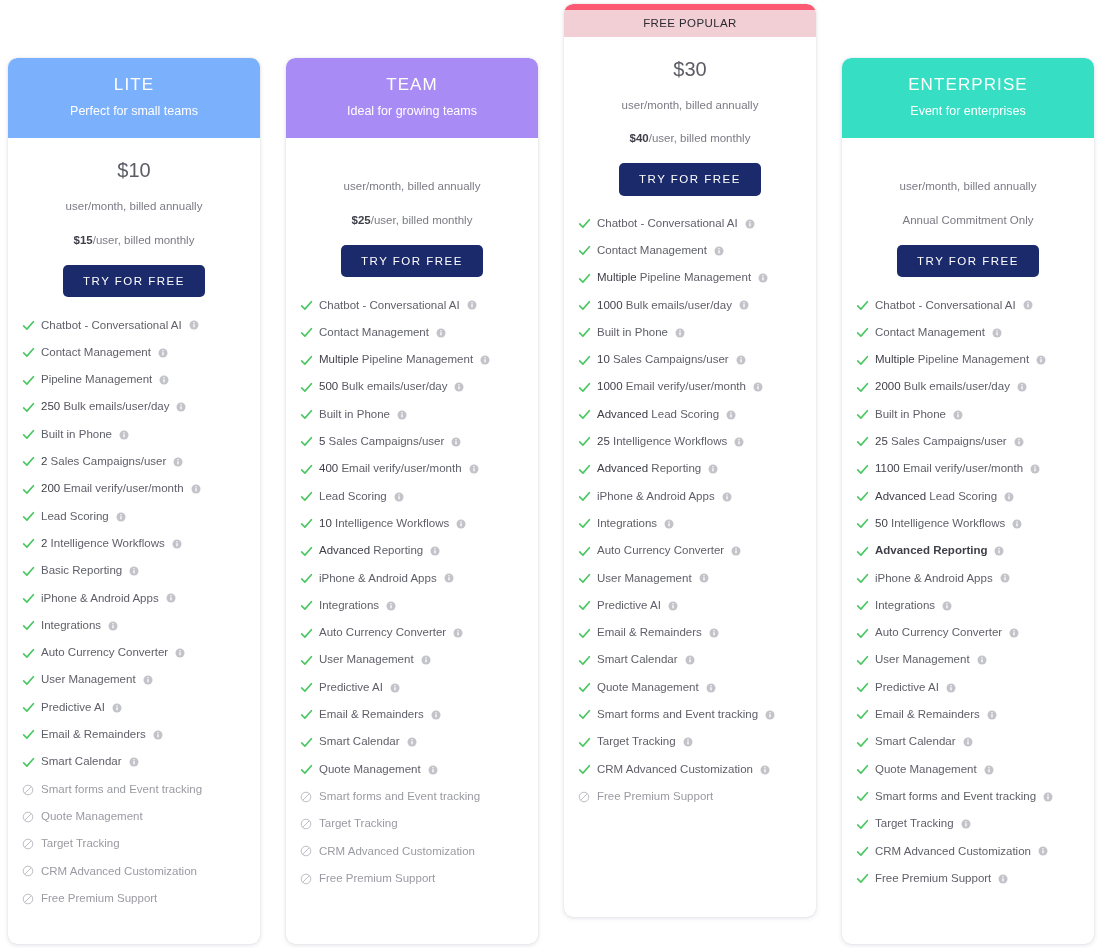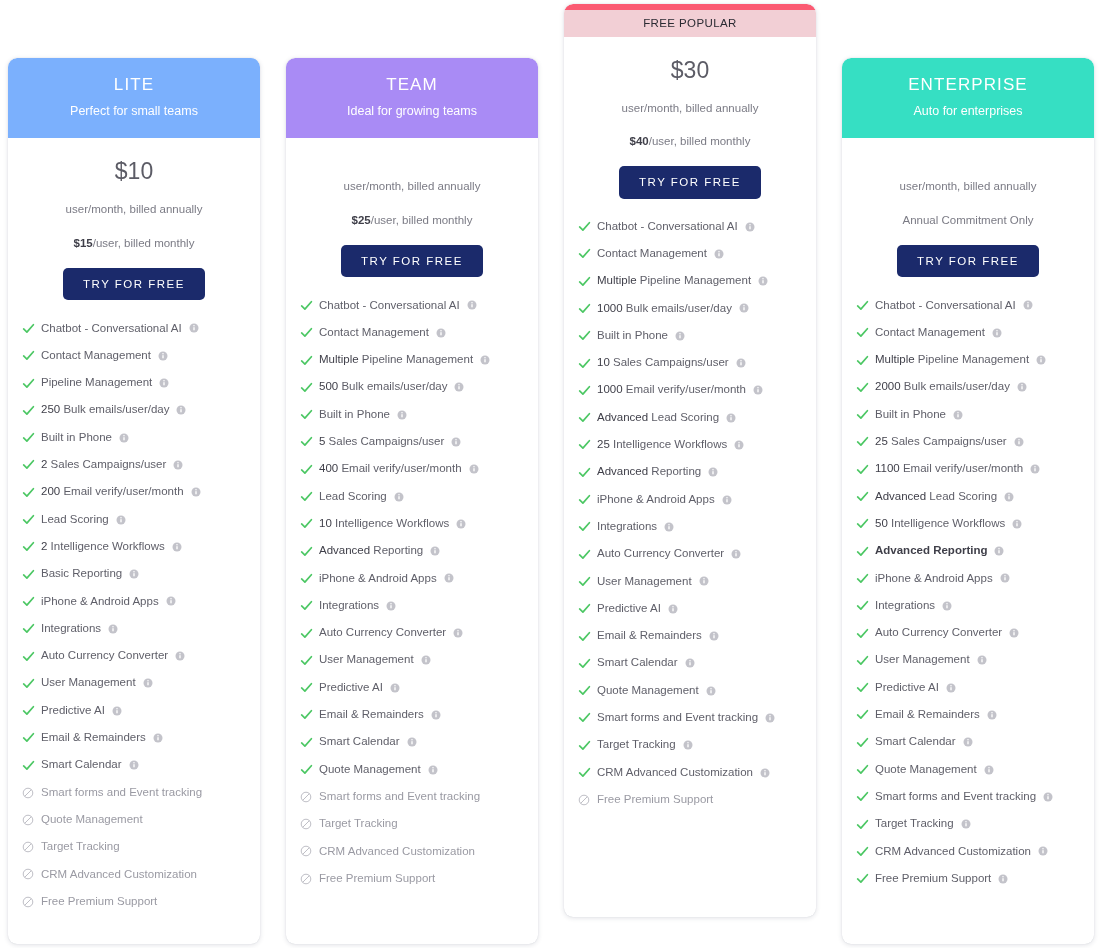--- a/index.html
+++ b/index.html
@@ -68,7 +68,7 @@
 
   .price-block { text-align: center; padding: 22px 8px 0; }
   .price-amount {
-    font-size: 23px;
+    font-size: 20px;
     color: #5c5c66;
     font-weight: 400;
     line-height: 1;

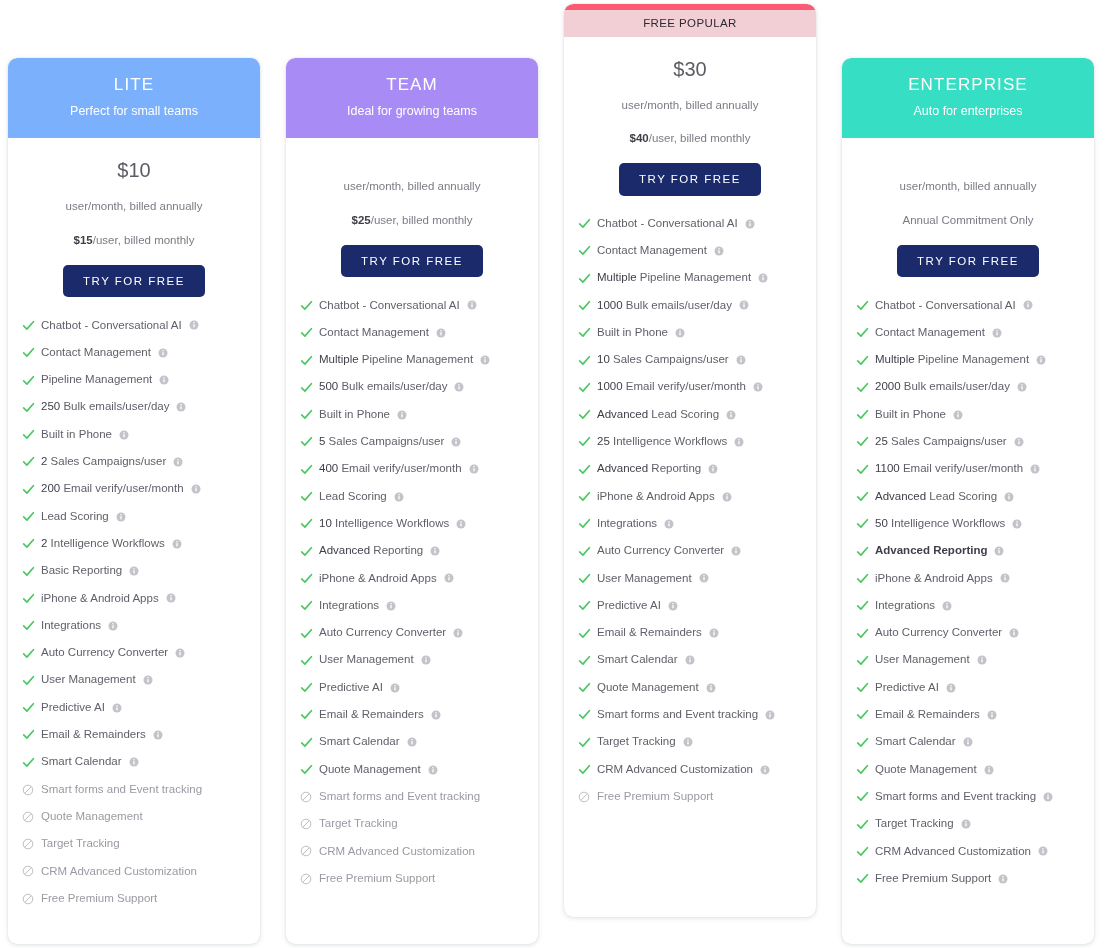--- a/index.html
+++ b/index.html
@@ -1136,7 +1136,7 @@
     <div class="head-wrap">
       <div class="card-head head-enterprise">
         <div class="plan-name">ENTERPRISE</div>
-        <div class="plan-tag">Auto for enterprises</div>
+        <div class="plan-tag">Event for enterprises</div>
       </div>
     </div>
     <div class="price-block">

